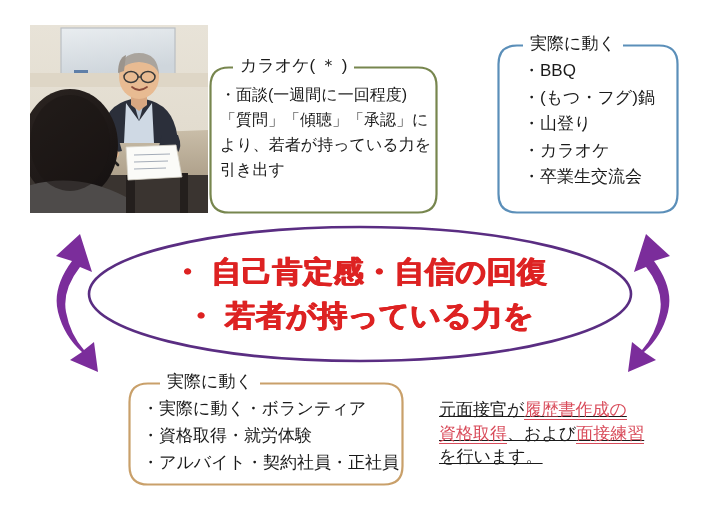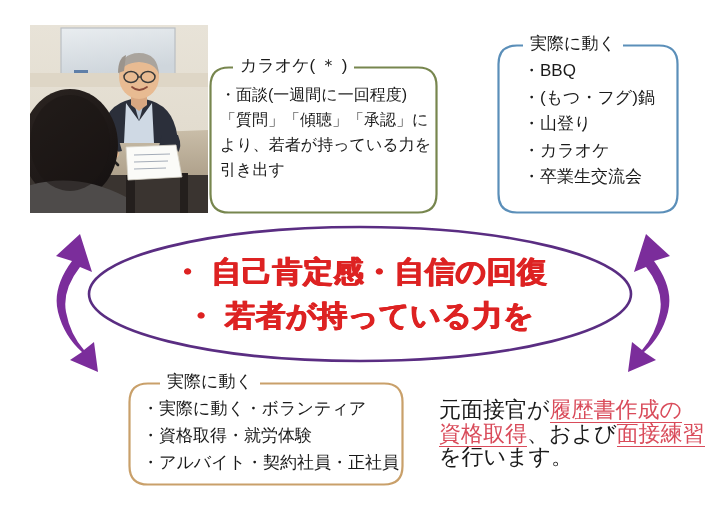--- a/index.html
+++ b/index.html
@@ -130,10 +130,11 @@
     width: 230px;
   }
   #note-interview .nline {
-    font-size: 22px;
+    font-size: 17px;
     line-height: 23.5px;
     white-space: nowrap;
     color: #1a1a1a;
+    text-decoration: underline;
   }
   .hl {
     color: #d94b5a;

